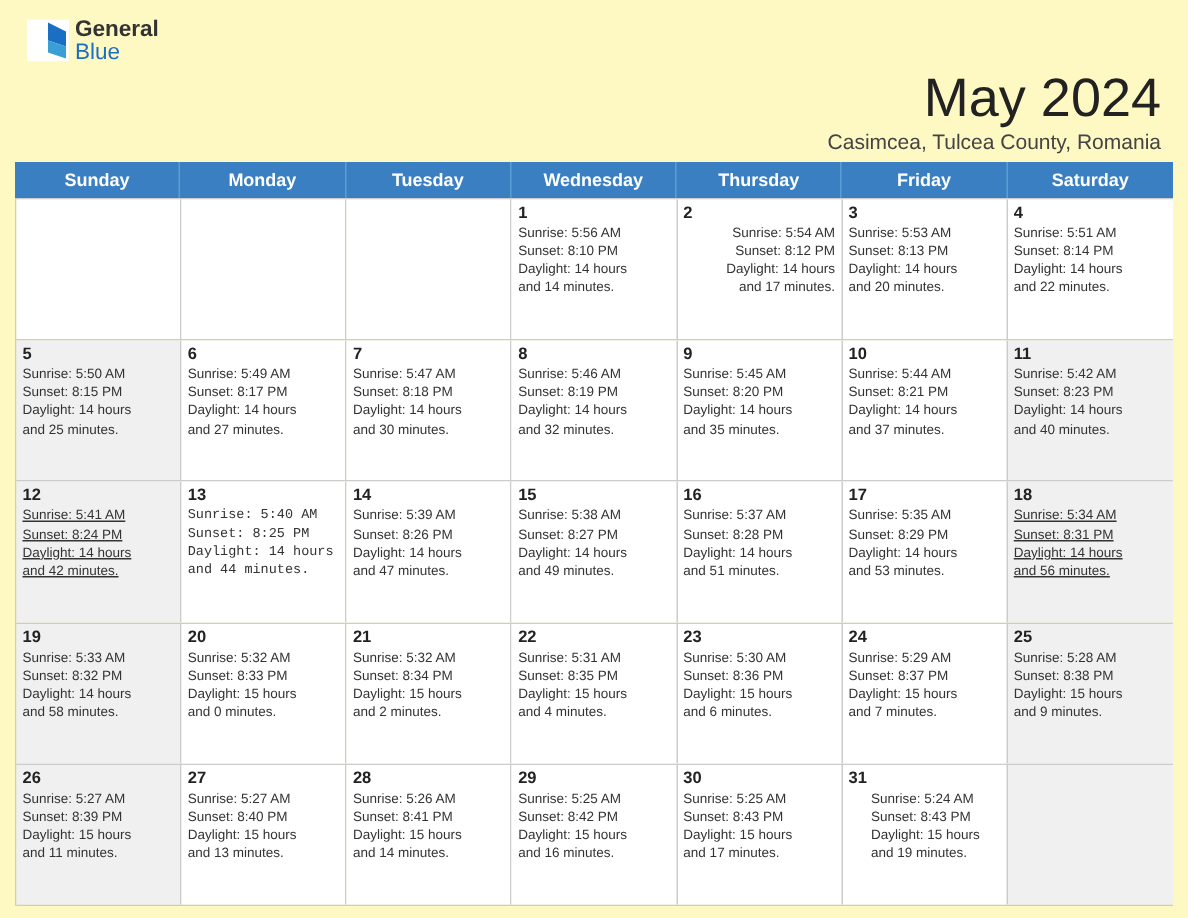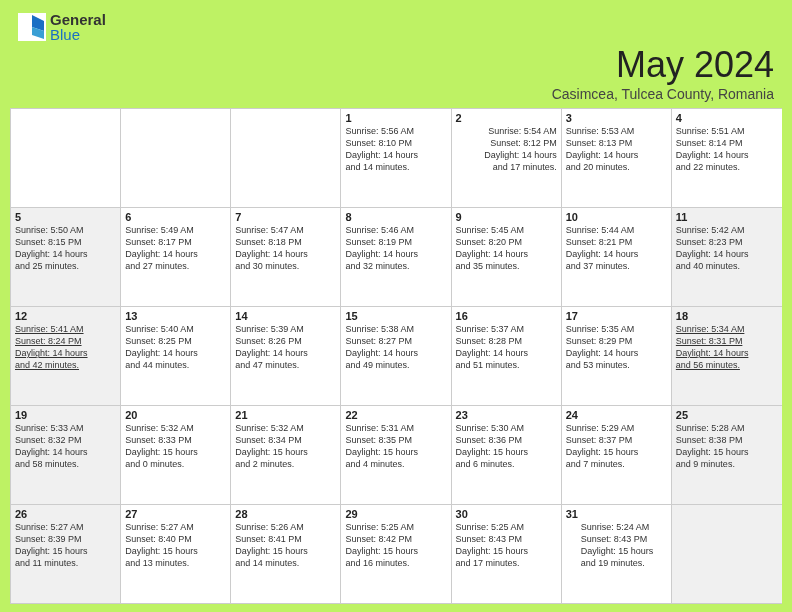--- a/index.html
+++ b/index.html
@@ -13,7 +13,7 @@
     .page {
       width: 792px;
       height: 612px;
-      background: #bef264;
+      background: #fef9c3;
       display: flex;
       flex-direction: column;
     }

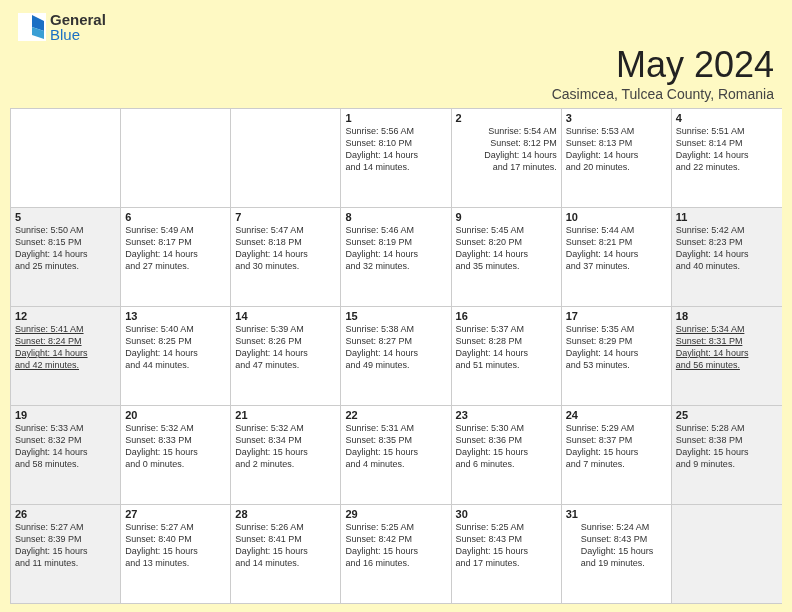--- a/index.html
+++ b/index.html
@@ -140,6 +140,15 @@
   </div>
 
   <div class="calendar">
+    <div class="cal-header">
+    <div class="cal-header-cell">Sunday</div>
+        <div class="cal-header-cell">Monday</div>
+        <div class="cal-header-cell">Tuesday</div>
+        <div class="cal-header-cell">Wednesday</div>
+        <div class="cal-header-cell">Thursday</div>
+        <div class="cal-header-cell">Friday</div>
+        <div class="cal-header-cell">Saturday</div>
+      </div>
     <div class="cal-body">
     <div class="cal-row">
           <div class="cal-cell"></div>

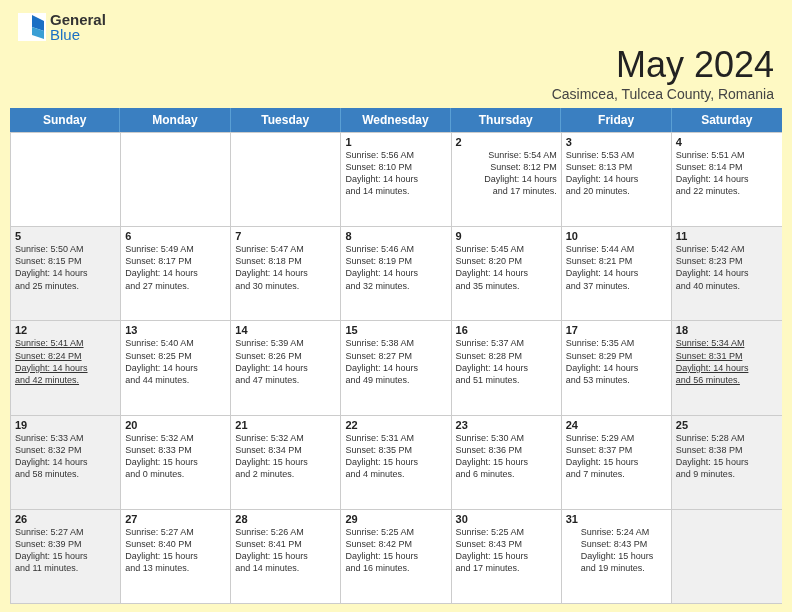--- a/index.html
+++ b/index.html
@@ -244,7 +244,7 @@
           </div>
           <div class="cal-cell">
             <div class="day-num">13</div>
-            <div class="cell-text" style="white-space: pre-line;">Sunrise: 5:40 AM
+            <div class="cell-text" style="white-space: pre-line; font-family: Liberation Mono, monospace;">Sunrise: 5:40 AM
 Sunset: 8:25 PM
 Daylight: 14 hours
 and 44 minutes.</div>

